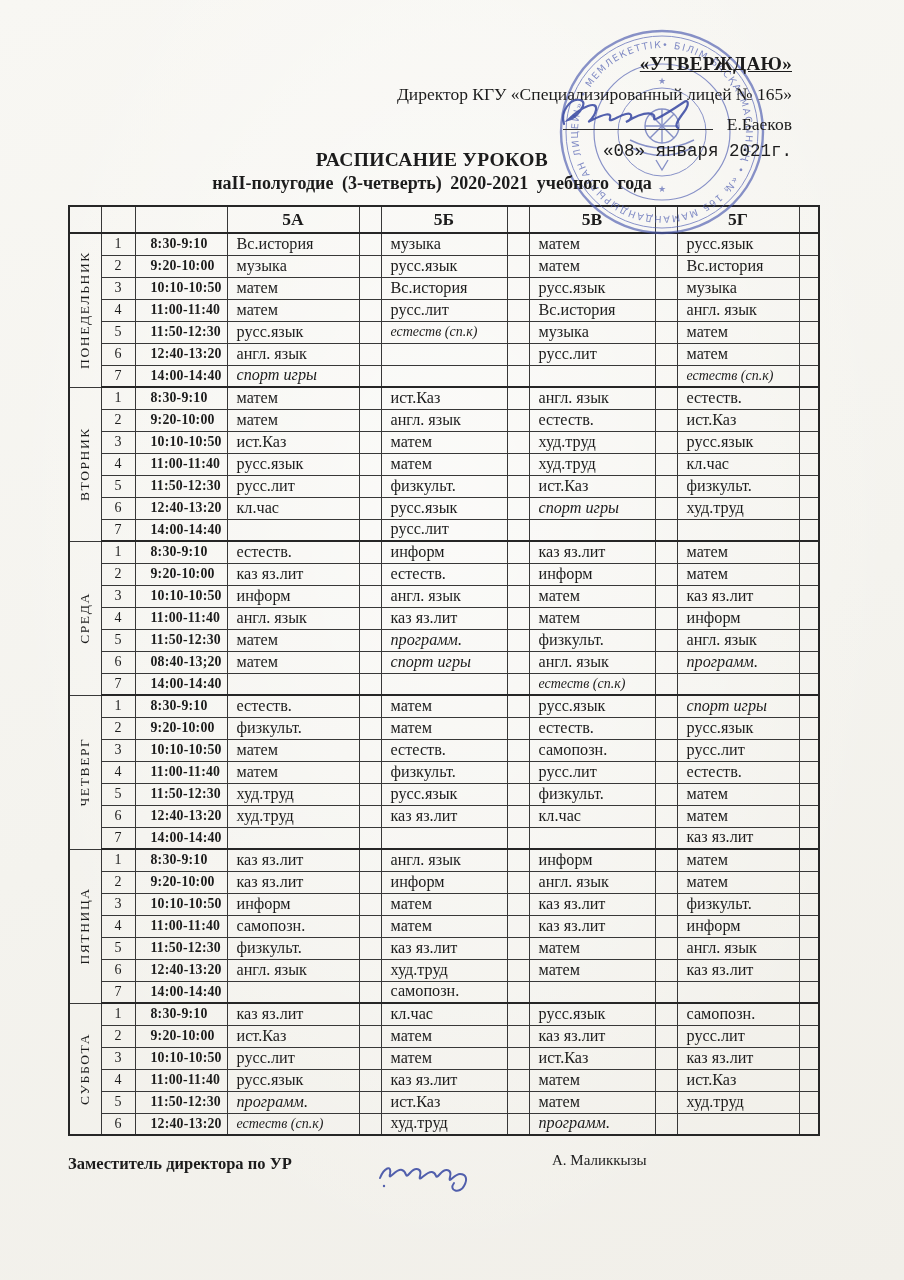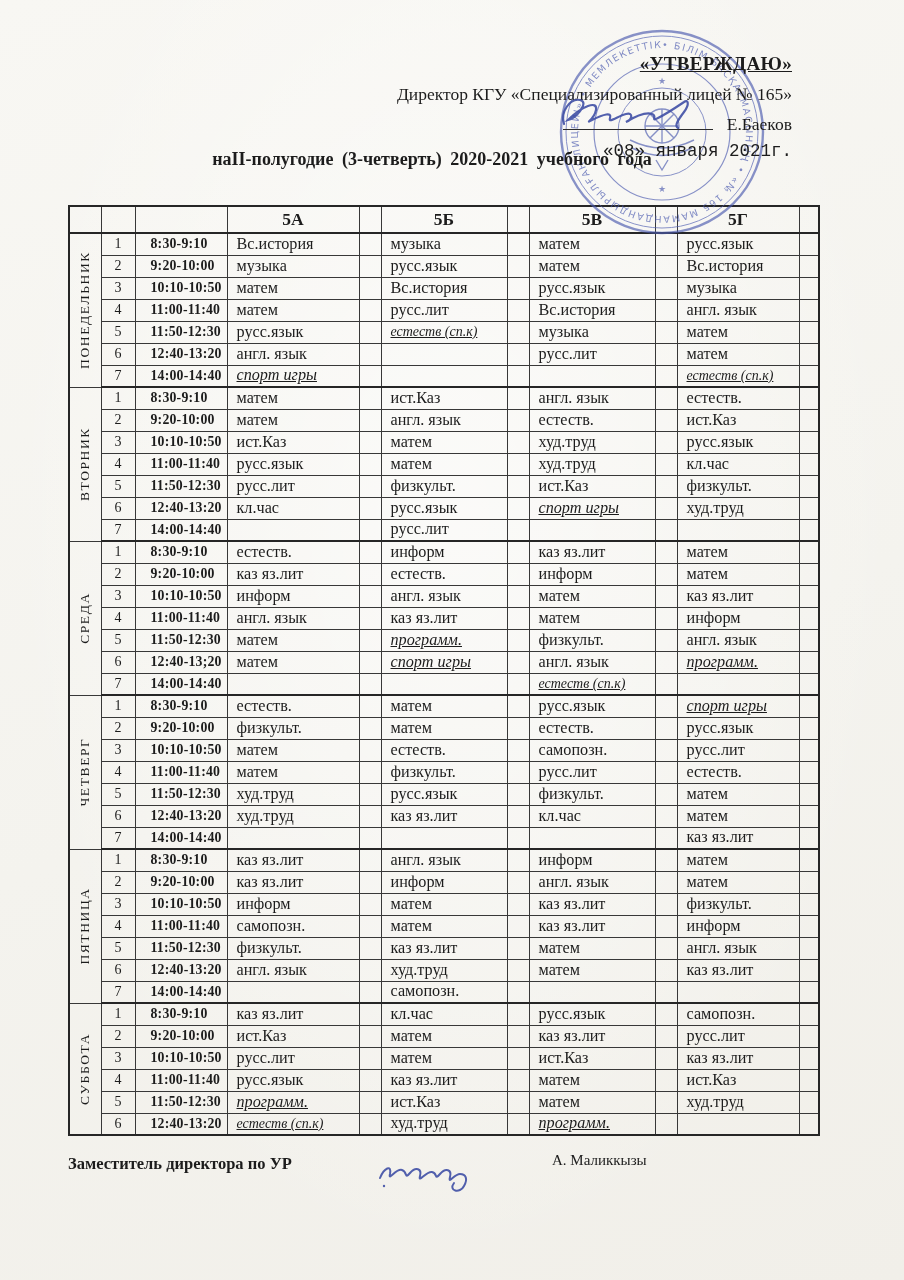--- a/index.html
+++ b/index.html
@@ -125,6 +125,7 @@
 </svg>
 
 <div class="title-block">
+  <div class="doc-title">РАСПИСАНИЕ УРОКОВ</div>
   <div class="doc-subtitle">наII-полугодие (3-четверть) 2020-2021 учебного года</div>
 </div>
 

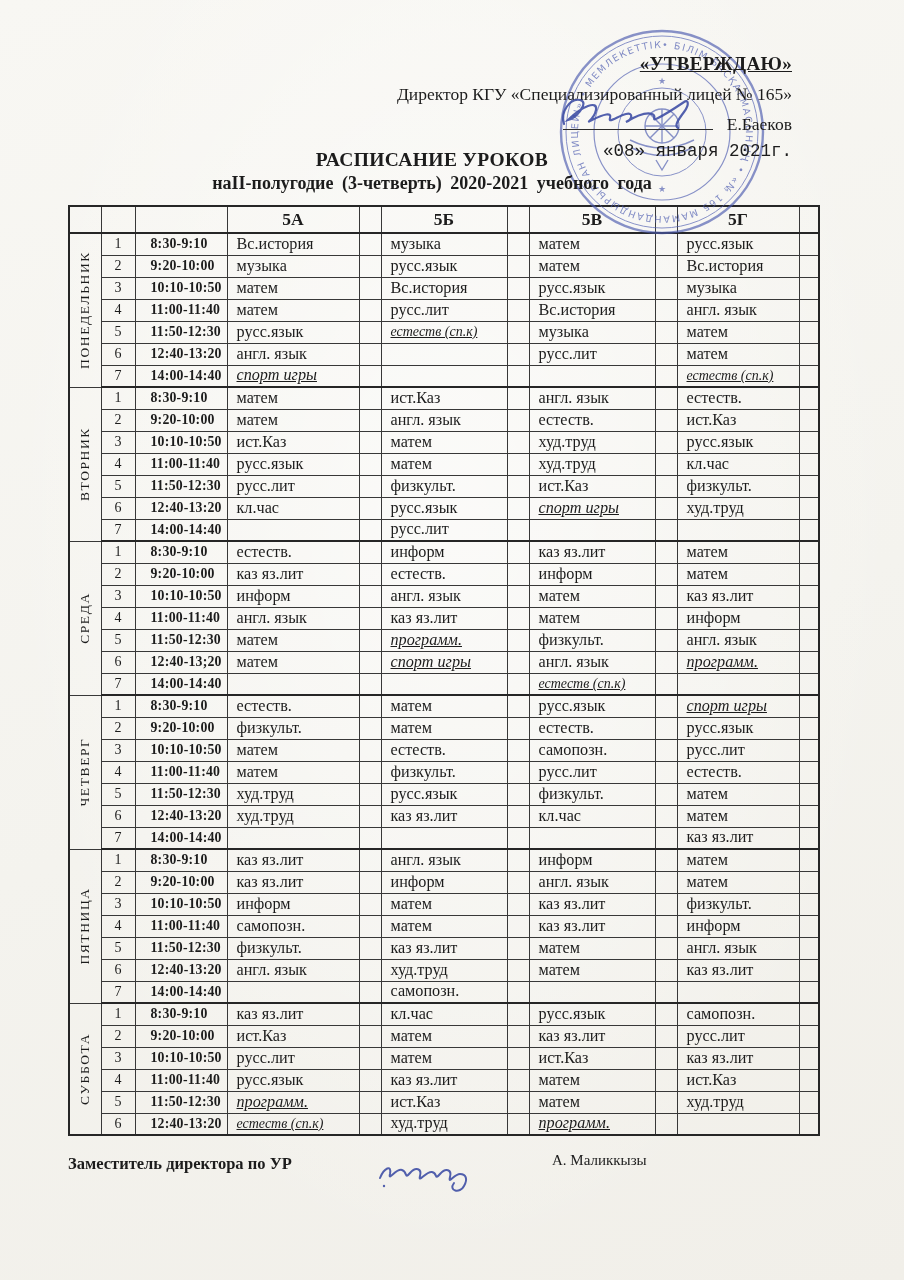--- a/index.html
+++ b/index.html
@@ -69,7 +69,7 @@
   td.num-cell  { text-align:center; font-size:14px; }
   td.time-cell { font-weight:bold; font-size:13.8px; padding-left:15px; letter-spacing:.2px; }
   td.subject-cell { font-size:16.2px; padding-left:9px; }
-  td.subject-cell.it { font-style:italic;text-decoration:underline; }
+  td.subject-cell.it { font-style:italic; }
   td.subject-cell.sm { font-size:14px; }
   td.gap-cell { }
 

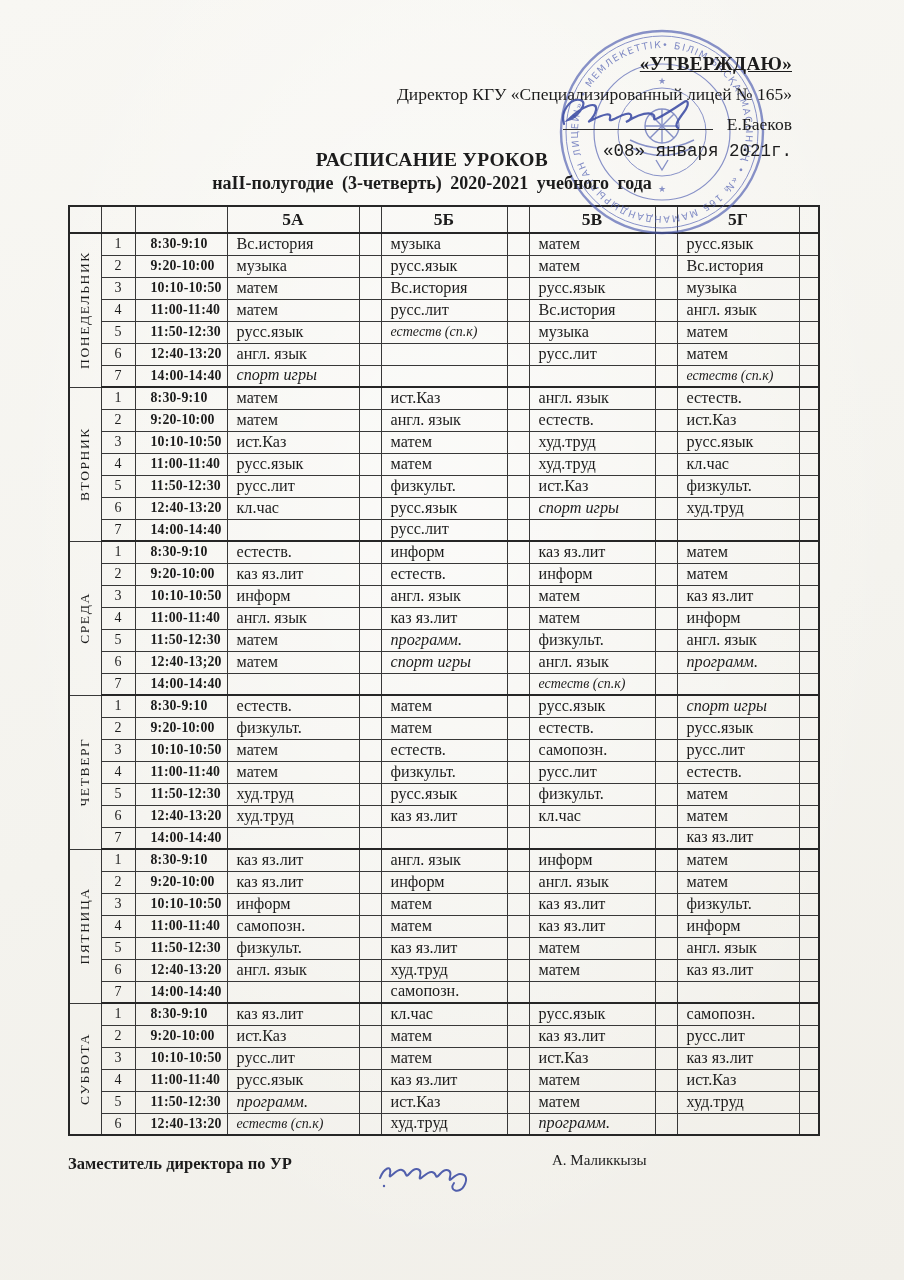--- a/index.html
+++ b/index.html
@@ -398,7 +398,7 @@
       </tr>
       <tr>
         <td class="num-cell">6</td>
-        <td class="time-cell">12:40-13;20</td>
+        <td class="time-cell">08:40-13;20</td>
         <td class="subject-cell">матем</td>
         <td class="gap-cell"></td>
         <td class="subject-cell it">спорт игры</td>

